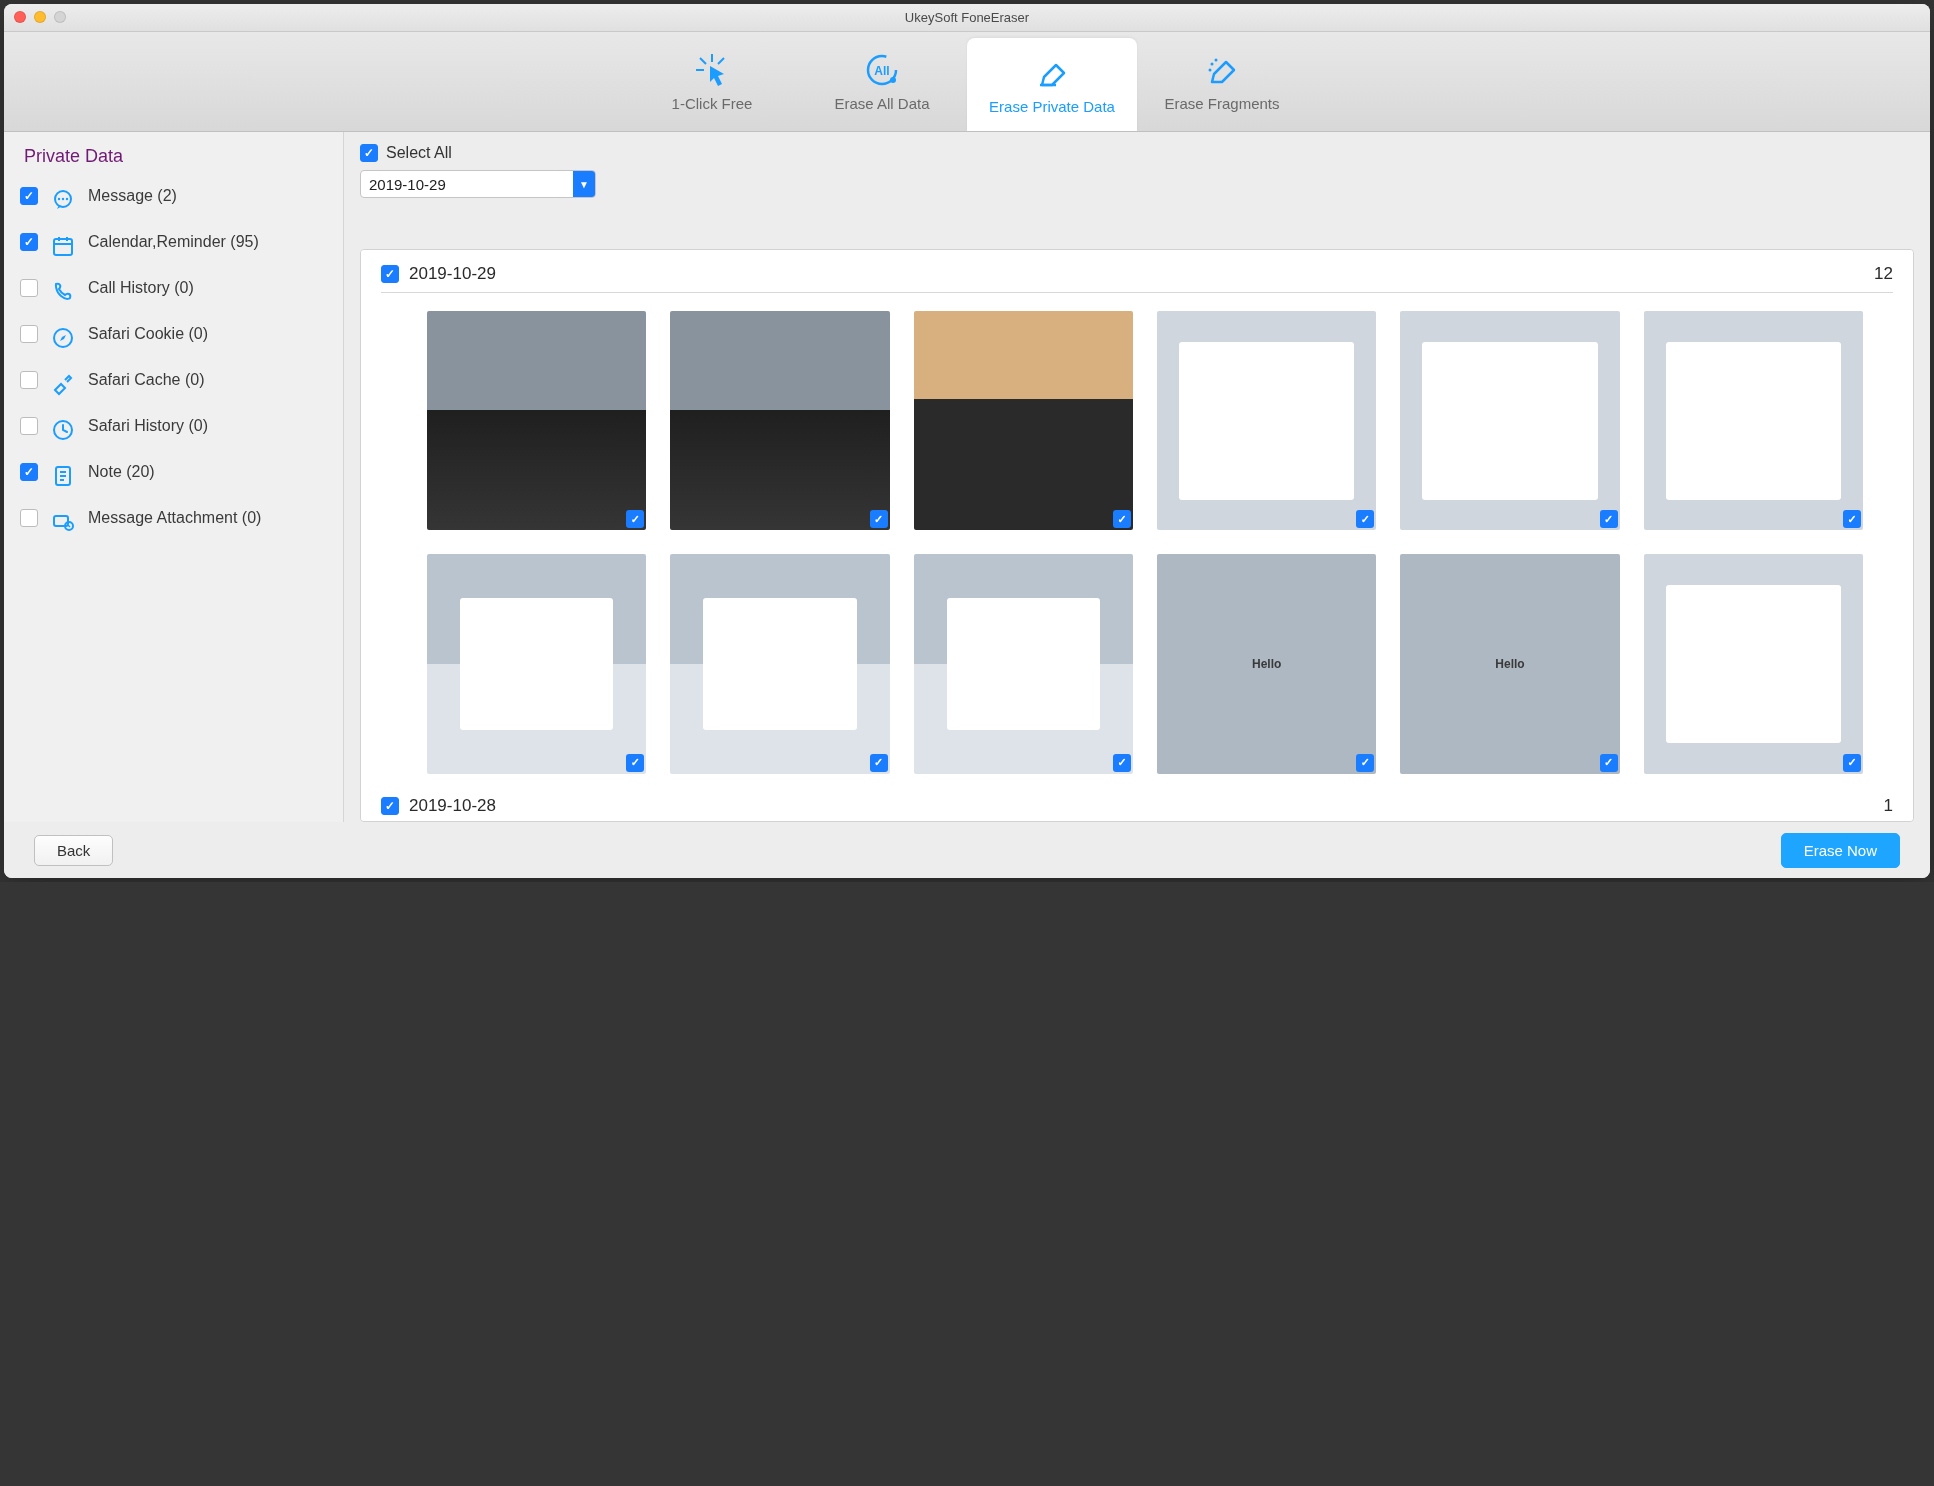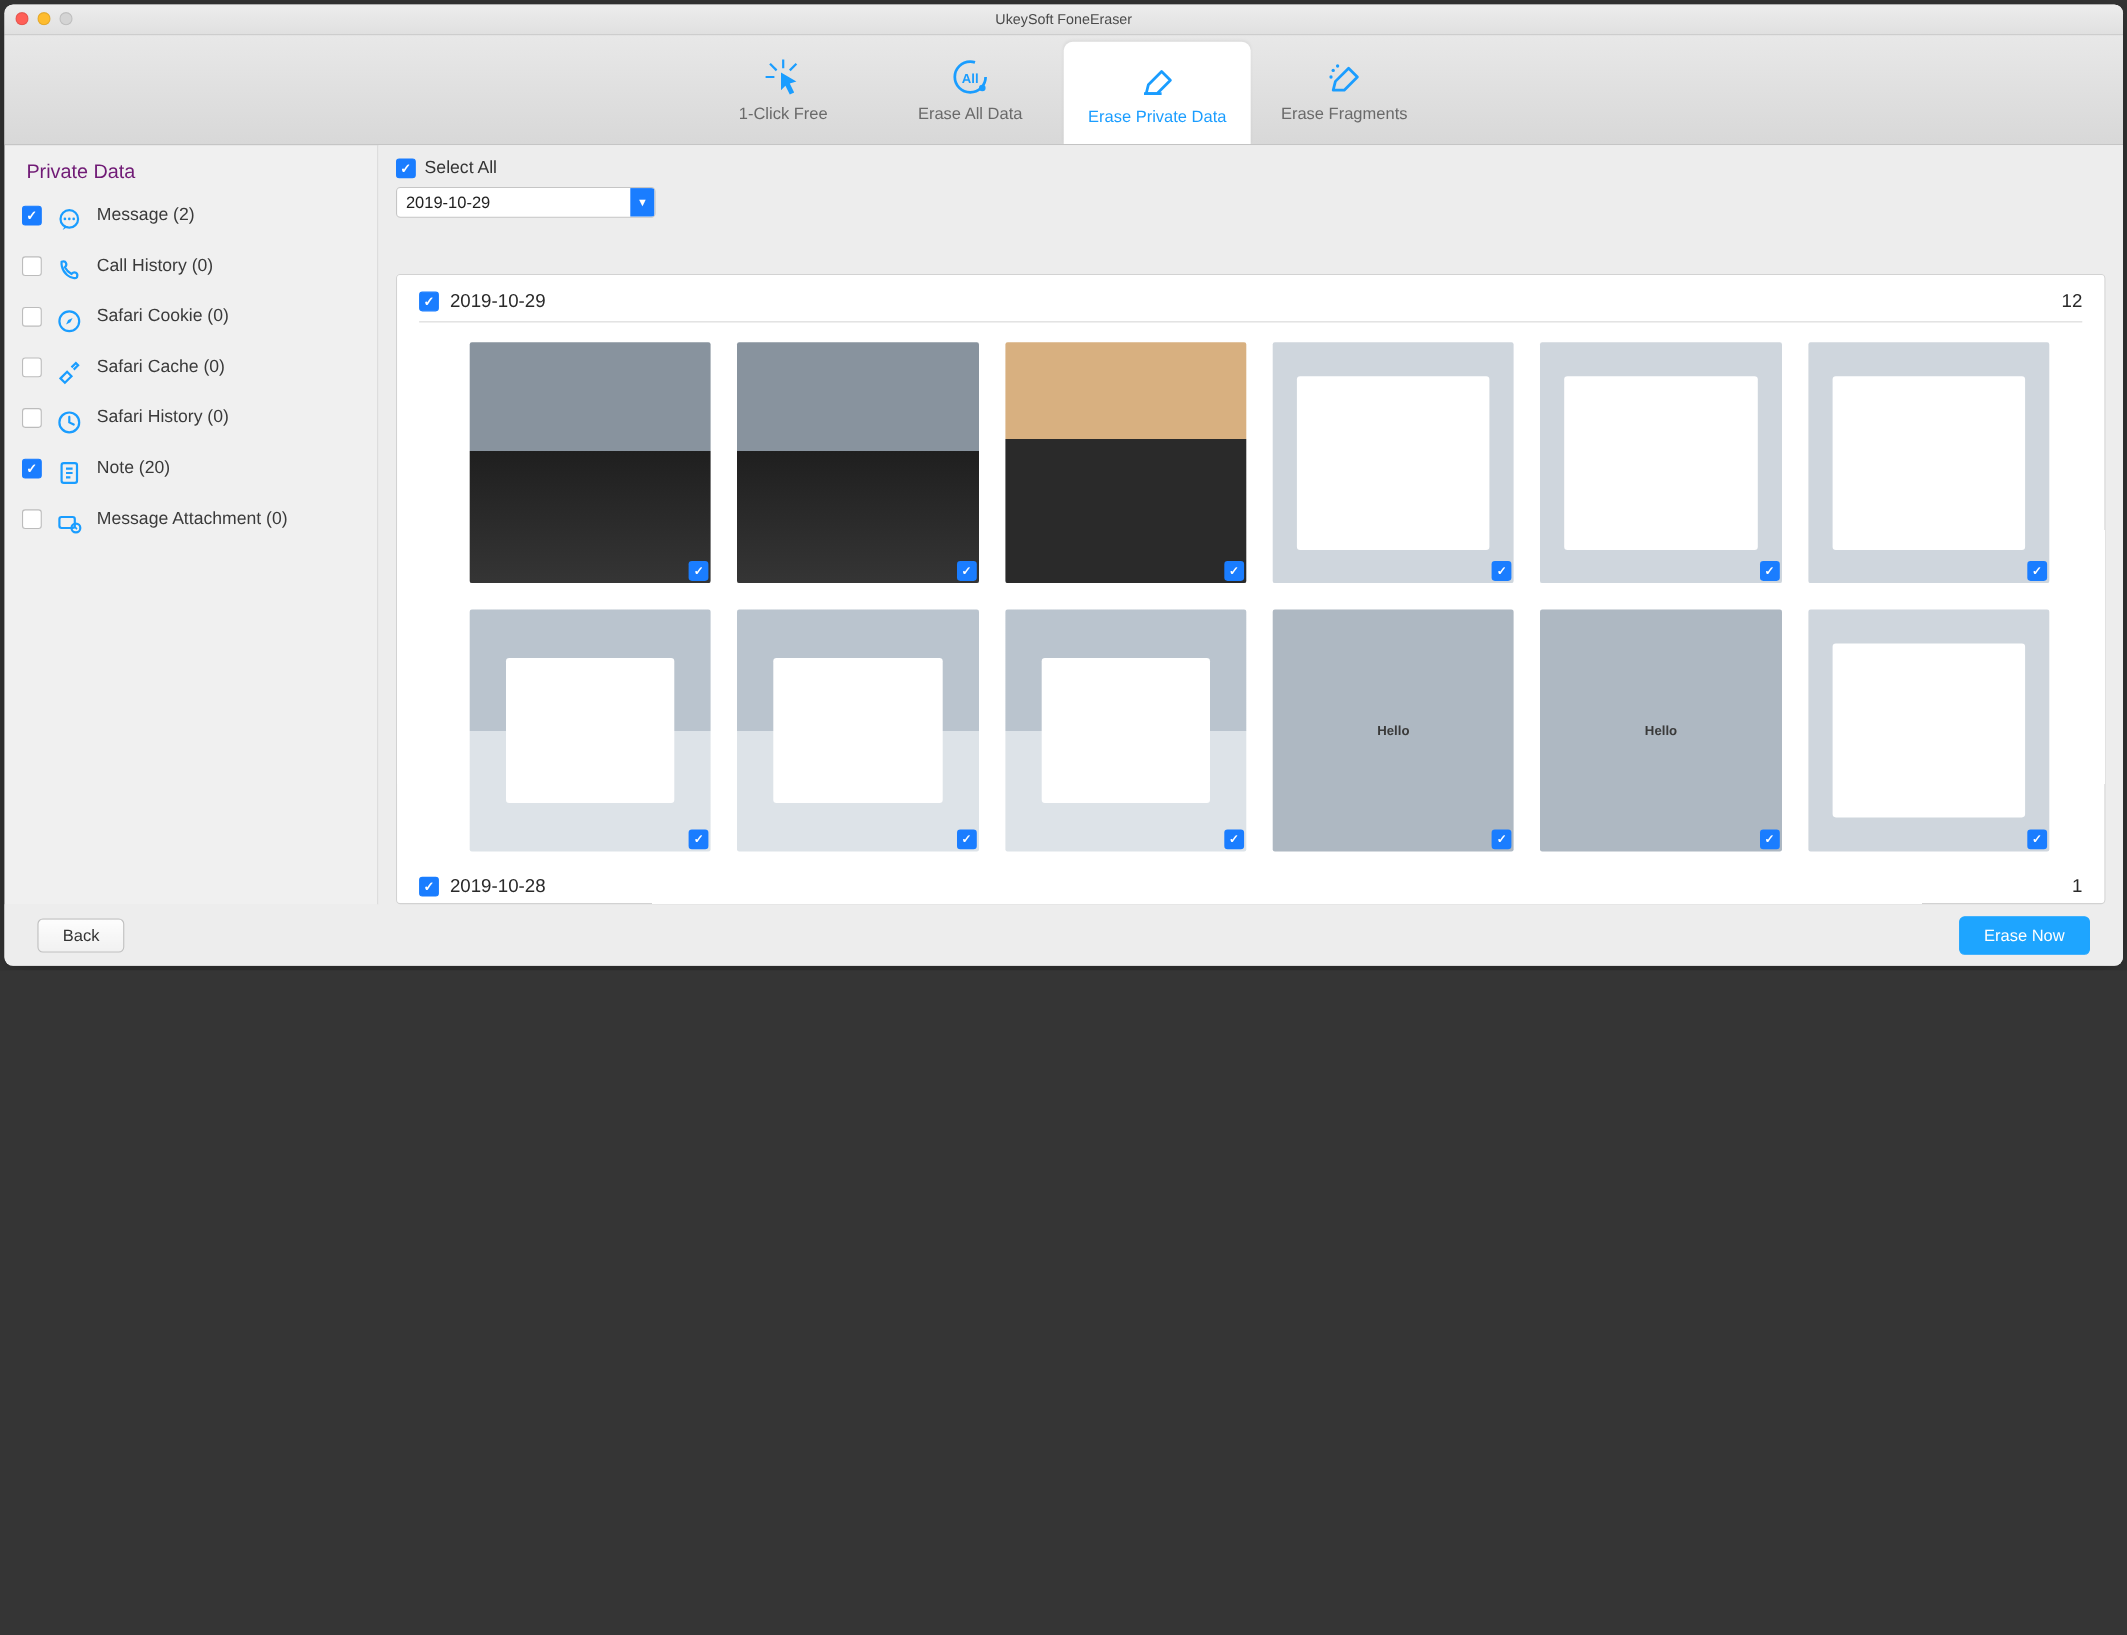--- a/index.html
+++ b/index.html
@@ -146,6 +146,18 @@
             <span>Message (2)</span>
           </div>
           <div class="category">
+            <span class="chk checked"></span>
+            <span class="cat-icon">
+              <svg width="24" height="24" viewBox="0 0 24 24">
+                <rect x="3" y="5" width="18" height="16" rx="2" stroke="currentColor" stroke-width="2" fill="none"></rect>
+                <line x1="3" y1="10" x2="21" y2="10" stroke="currentColor" stroke-width="2"></line>
+                <line x1="8" y1="3" x2="8" y2="7" stroke="currentColor" stroke-width="2"></line>
+                <line x1="16" y1="3" x2="16" y2="7" stroke="currentColor" stroke-width="2"></line>
+              </svg>
+            </span>
+            <span>Calendar,Reminder (95)</span>
+          </div>
+          <div class="category">
             <span class="chk"></span>
             <span class="cat-icon">
               <svg width="24" height="24" viewBox="0 0 24 24">

